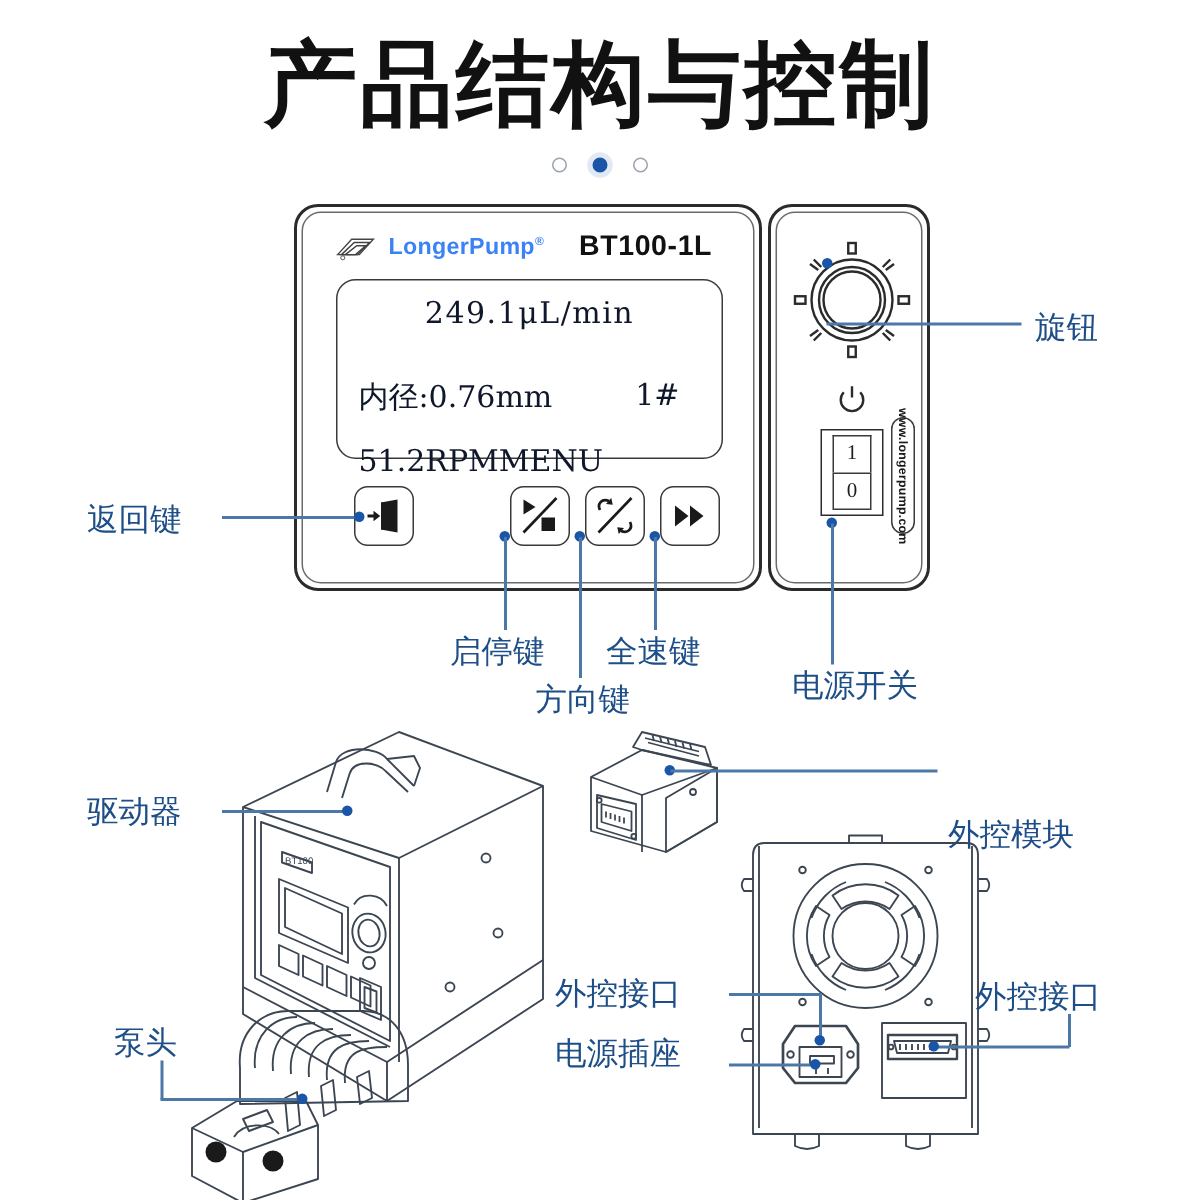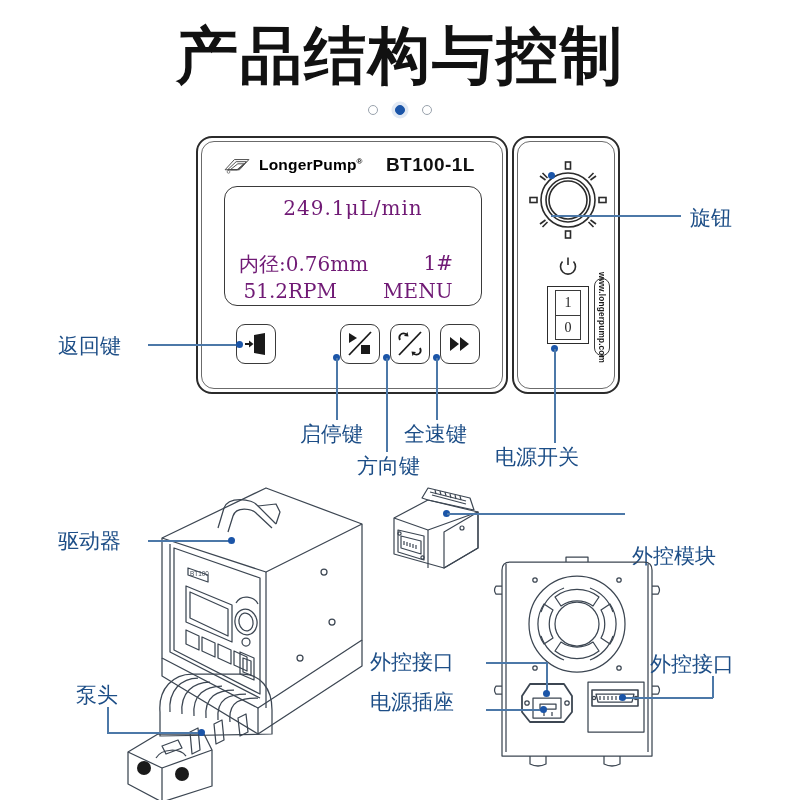--- a/index.html
+++ b/index.html
@@ -44,7 +44,7 @@
 
   .brandrow{position:absolute;left:24px;top:18px;display:flex;align-items:center;gap:7px;}
   .brandmark{width:30px;height:17px;}
-  .brandname{font-size:15.5px;font-weight:bold;color:#000000;letter-spacing:.2px;}
+  .brandname{font-size:15.5px;font-weight:bold;color:#3b82f6;letter-spacing:.2px;}
   .brandname sup{font-size:8px;vertical-align:super;}
   .model{position:absolute;left:188px;top:16px;font-size:19px;font-weight:bold;color:#111;
     letter-spacing:.4px;}

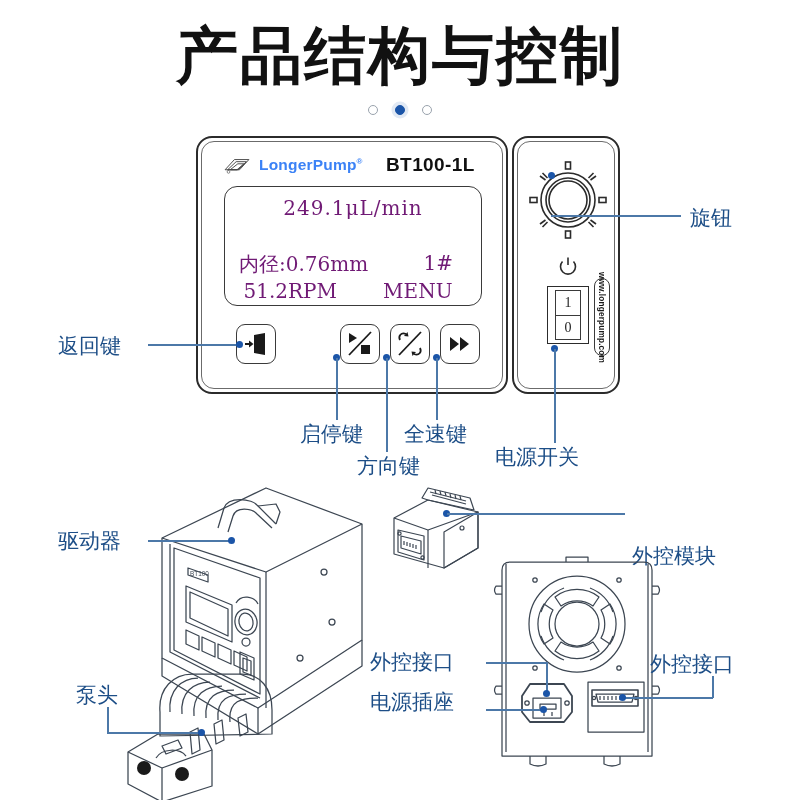--- a/index.html
+++ b/index.html
@@ -51,7 +51,7 @@
 
   .lcd{position:absolute;left:26px;top:48px;width:258px;height:120px;
     border:1.6px solid #3a3a3a;border-radius:13px;box-sizing:border-box;
-    font-family:"DejaVu Serif","Liberation Serif",serif;color:#701a75;}
+    font-family:"DejaVu Serif","Liberation Serif",serif;color:#0f172a;}
   .lcd-l1{position:absolute;left:0;top:9px;width:100%;text-align:center;font-size:20px;letter-spacing:1px;}
   .lcd-l2{position:absolute;left:14px;top:38px;width:232px;font-size:20px;display:flex;align-items:center;}
   .lcd-l2 .mode{letter-spacing:0px;}

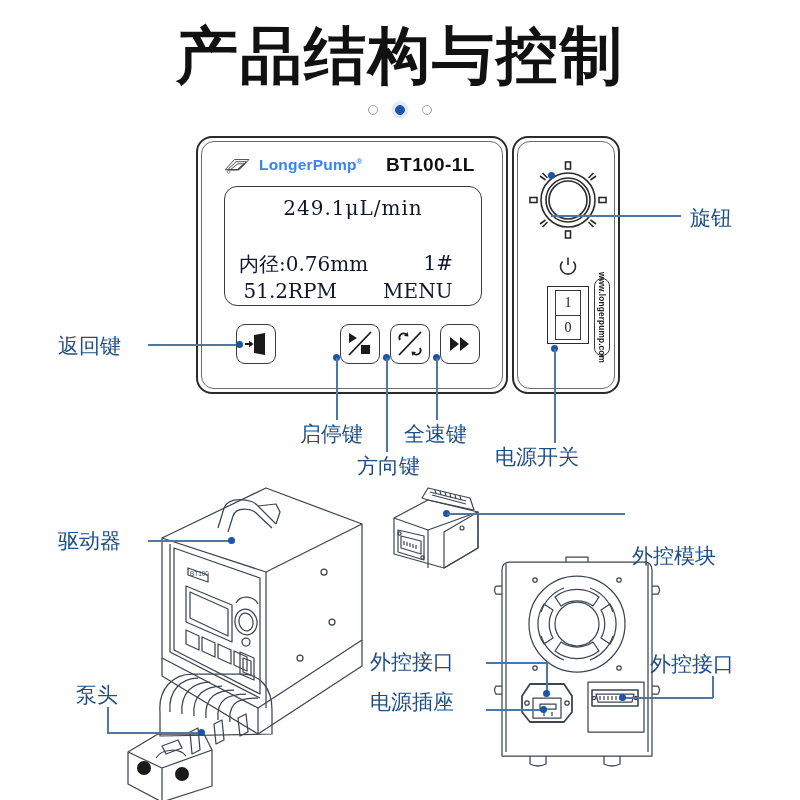--- a/index.html
+++ b/index.html
@@ -59,8 +59,8 @@
   .lcd-dir{margin-left:36px;display:inline-block;}
   .lcd-l3{position:absolute;left:14px;top:64px;width:232px;font-size:20px;
     display:flex;justify-content:space-between;}
-  .lcd-l4{position:absolute;left:14px;top:92px;width:232px;font-size:20px;
-    display:flex;justify-content:center;gap:46px;}
+  .lcd-l4{position:absolute;left:14px;top:108px;width:232px;font-size:20px;
+    display:flex;justify-content:flex-start;}
   .lcd-l4 .menu{padding-right:14px;}
   .lcd-l3 .ch{padding-right:18px;}
 

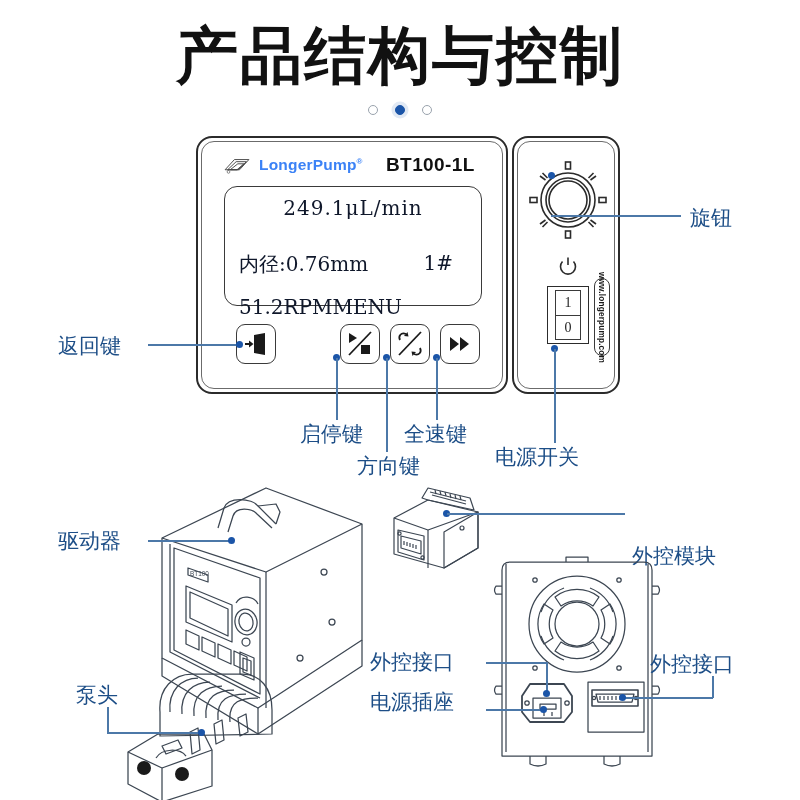--- a/index.html
+++ b/index.html
@@ -222,7 +222,7 @@
 
   <div class="nub" style="left:551px;top:345px;"></div>
   <div class="ln lnv" style="left:554px;top:349px;height:94px;"></div>
-  <div class="anno" style="left:495px;top:443px;">电源开关</div>
+  <div class="anno" style="left:528px;top:443px;">电源开关</div>
 
   <svg class="draw" style="left:100px;top:462px;" width="290" height="340" viewBox="0 0 290 340">
     <g fill="none" stroke="#3c4652" stroke-width="1.25" stroke-linejoin="round">

